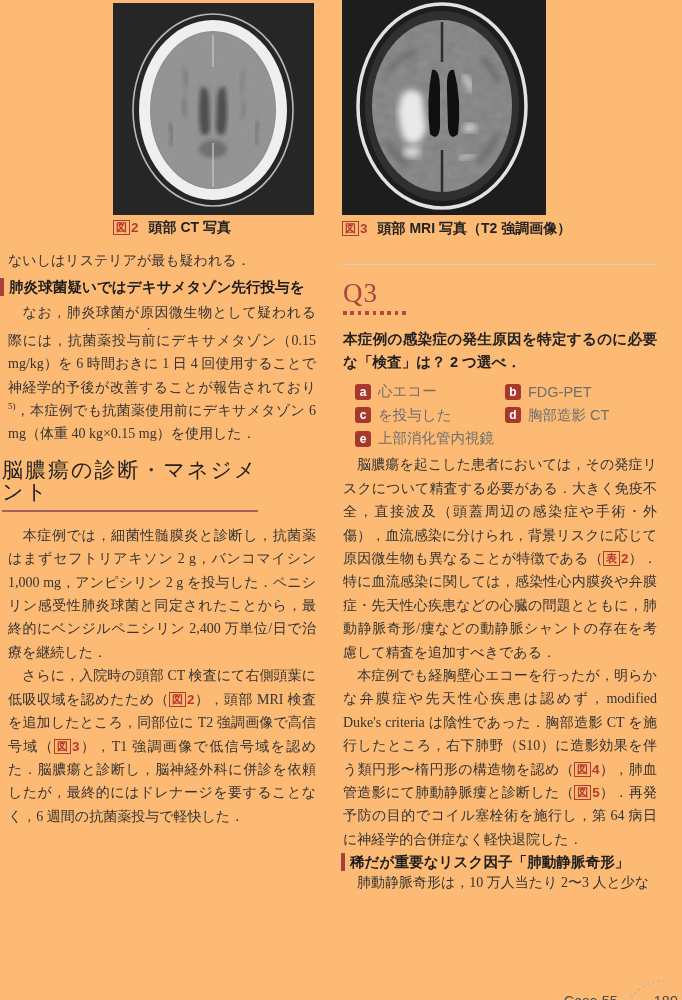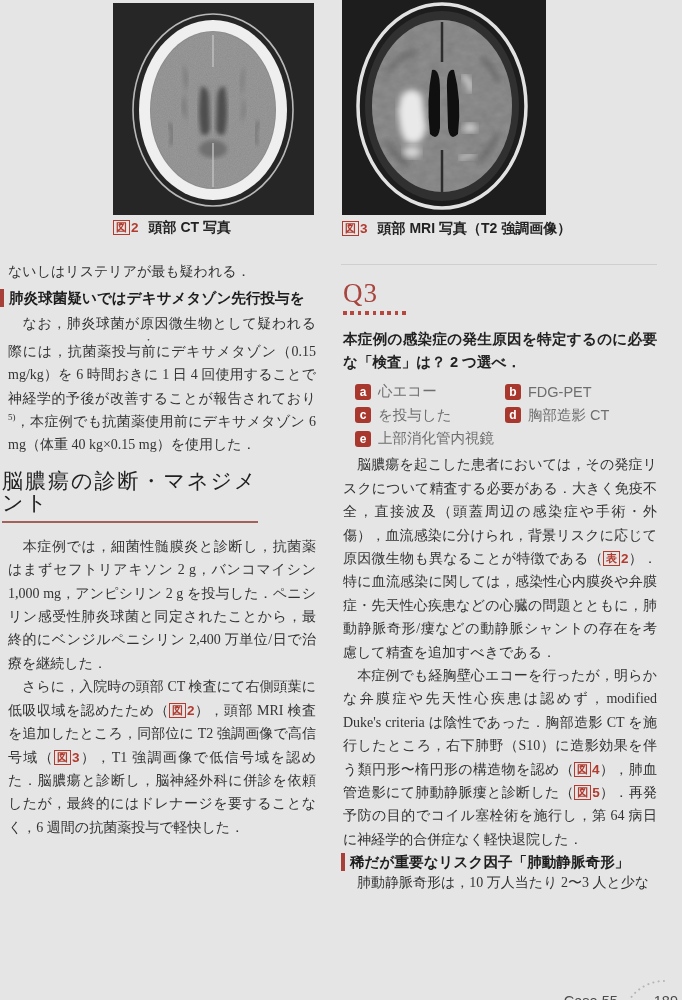--- a/index.html
+++ b/index.html
@@ -3,7 +3,7 @@
 <meta charset="utf-8">
 <style>
   html,body{margin:0;padding:0;background:#ffffff;}
-  .page{position:relative;width:682px;height:1000px;background:#e5e5e5;overflow:hidden;
+  .page{position:relative;width:682px;height:1000px;background:#fdba74;overflow:hidden;
         font-family:"Liberation Serif","DejaVu Serif",serif;color:#2e2e2e;}
 
   

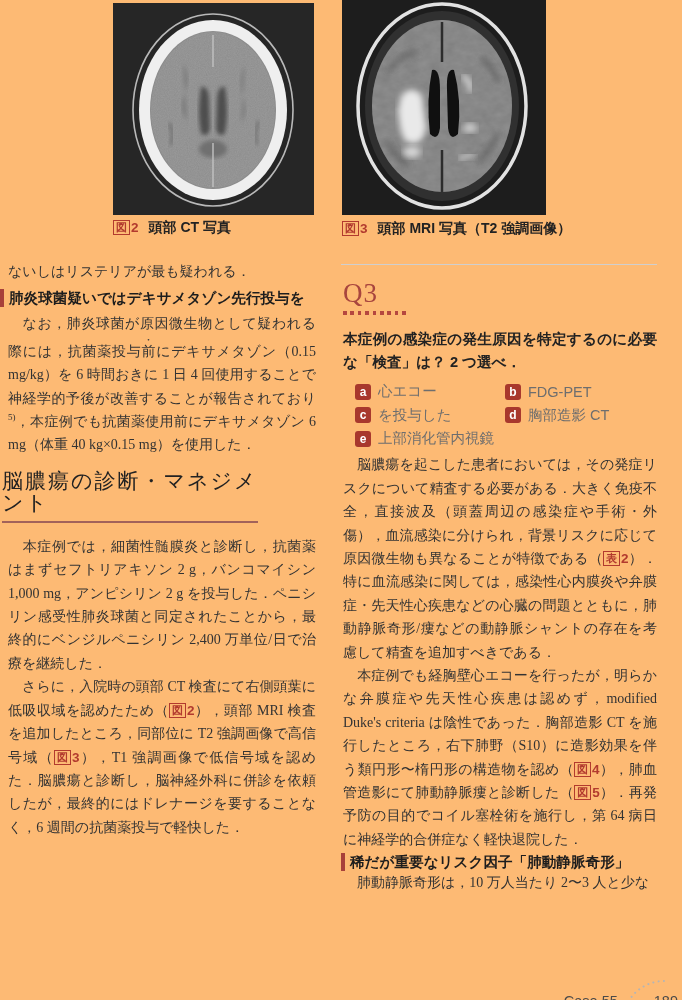--- a/index.html
+++ b/index.html
@@ -19,7 +19,7 @@
 
   
   .col{position:absolute;width:316px;}
-  .col-left{left:0;top:260px;}
+  .col-left{left:0;top:249px;}
   .col-right{left:341px;top:264px;border-top:1px solid #cfcfcf;}
 
   .jbody{font-size:14px;line-height:23.4px;text-align:justify;padding-left:8px;margin:0;

